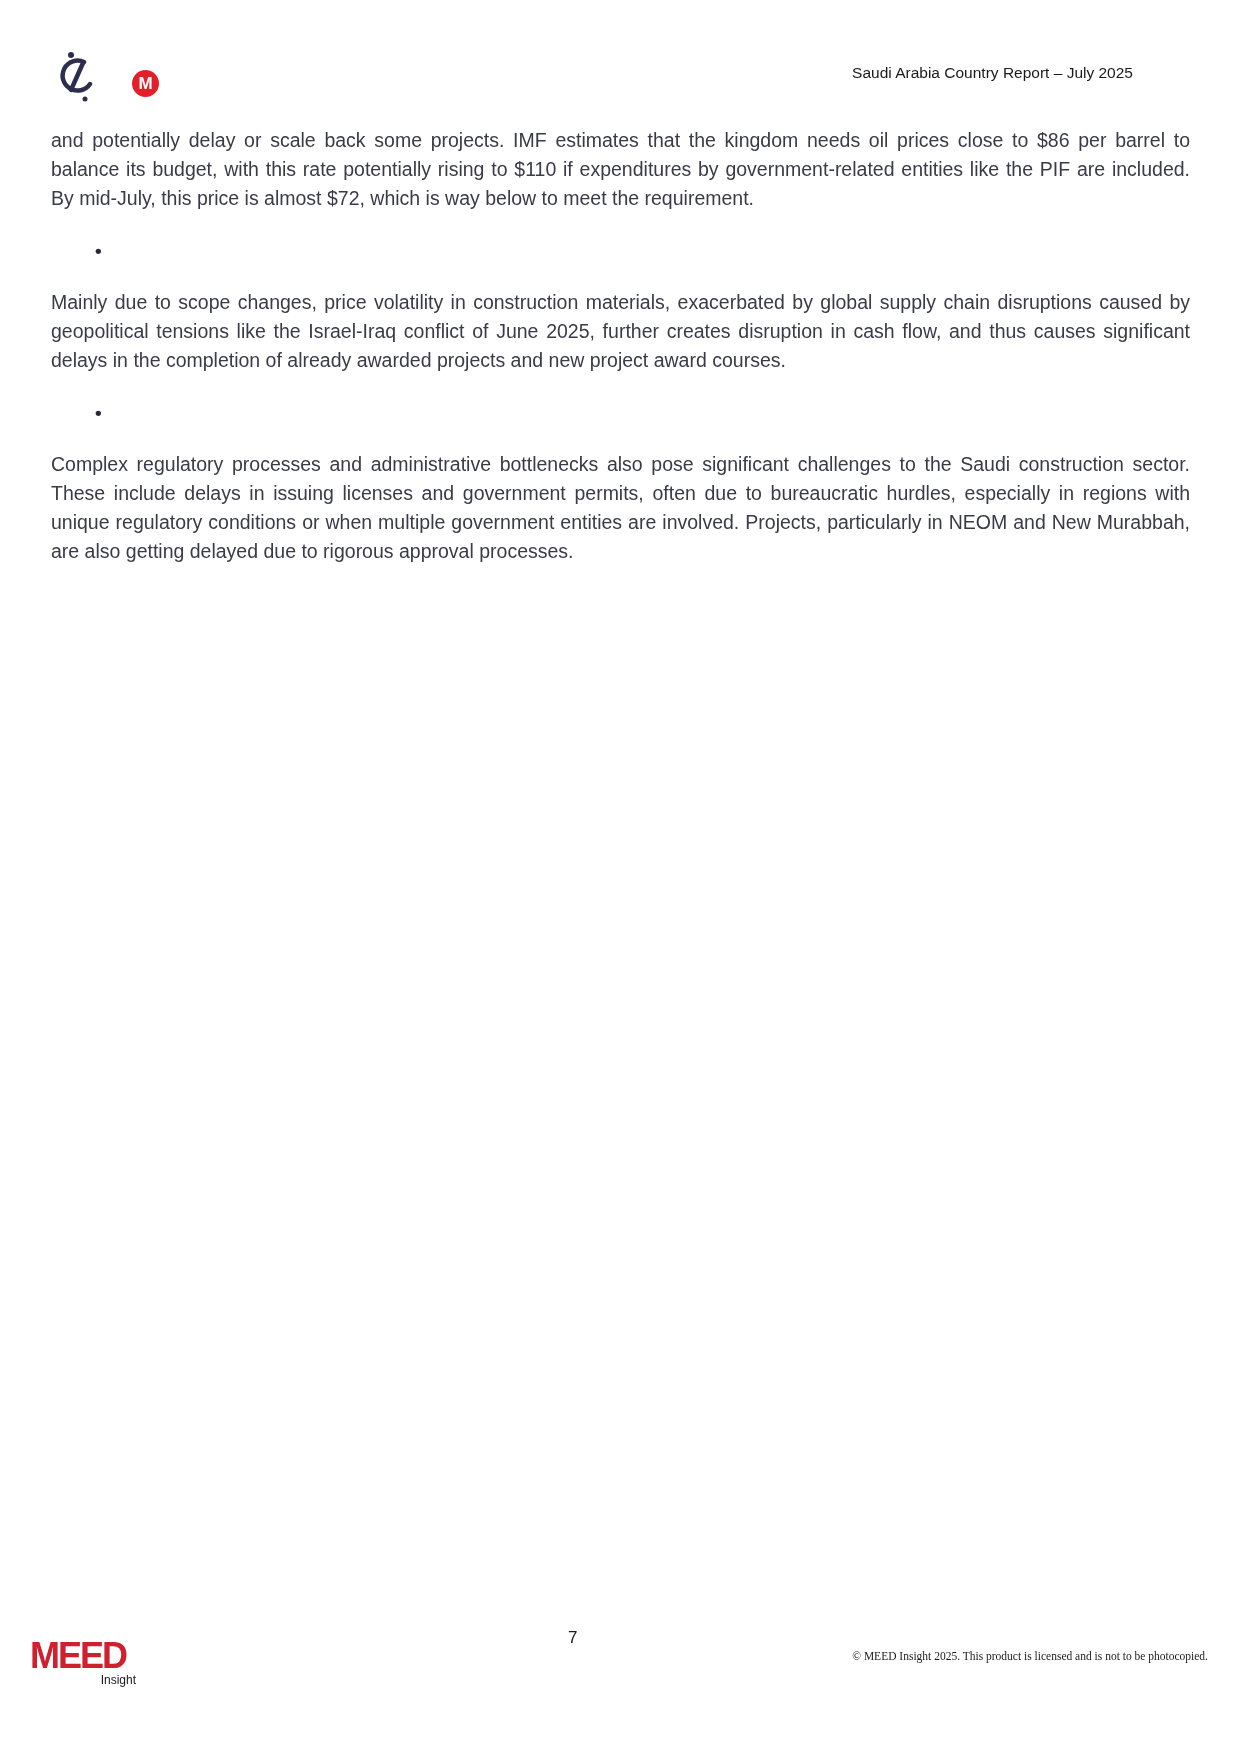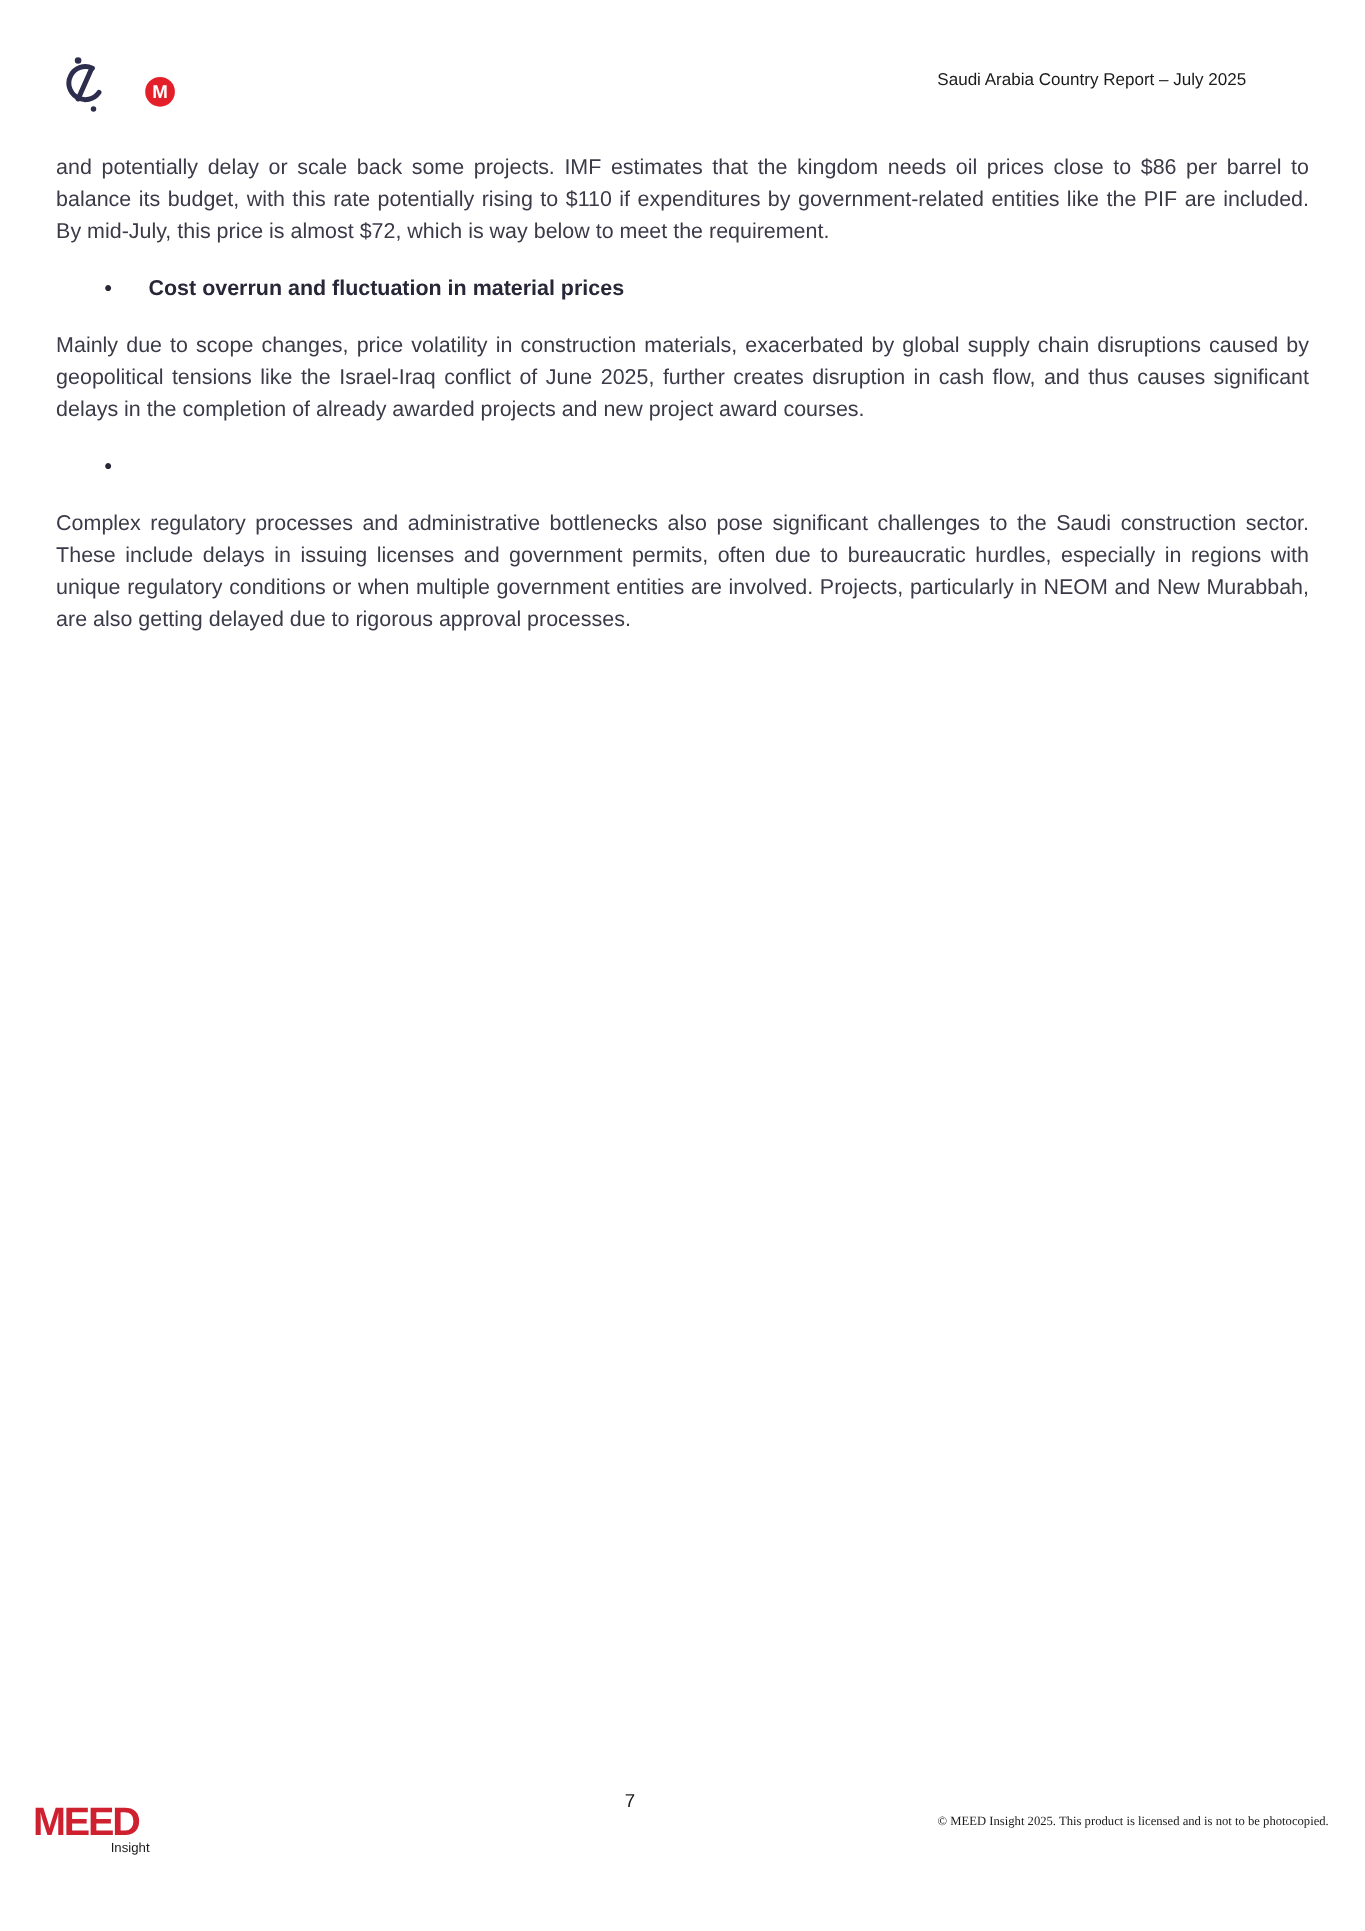--- a/index.html
+++ b/index.html
@@ -49,7 +49,7 @@
   
   .content {
     position: absolute;
-    top: 138px;
+    top: 126px;
     left: 51px;
     width: 1139px;
     color: #3a3a48;

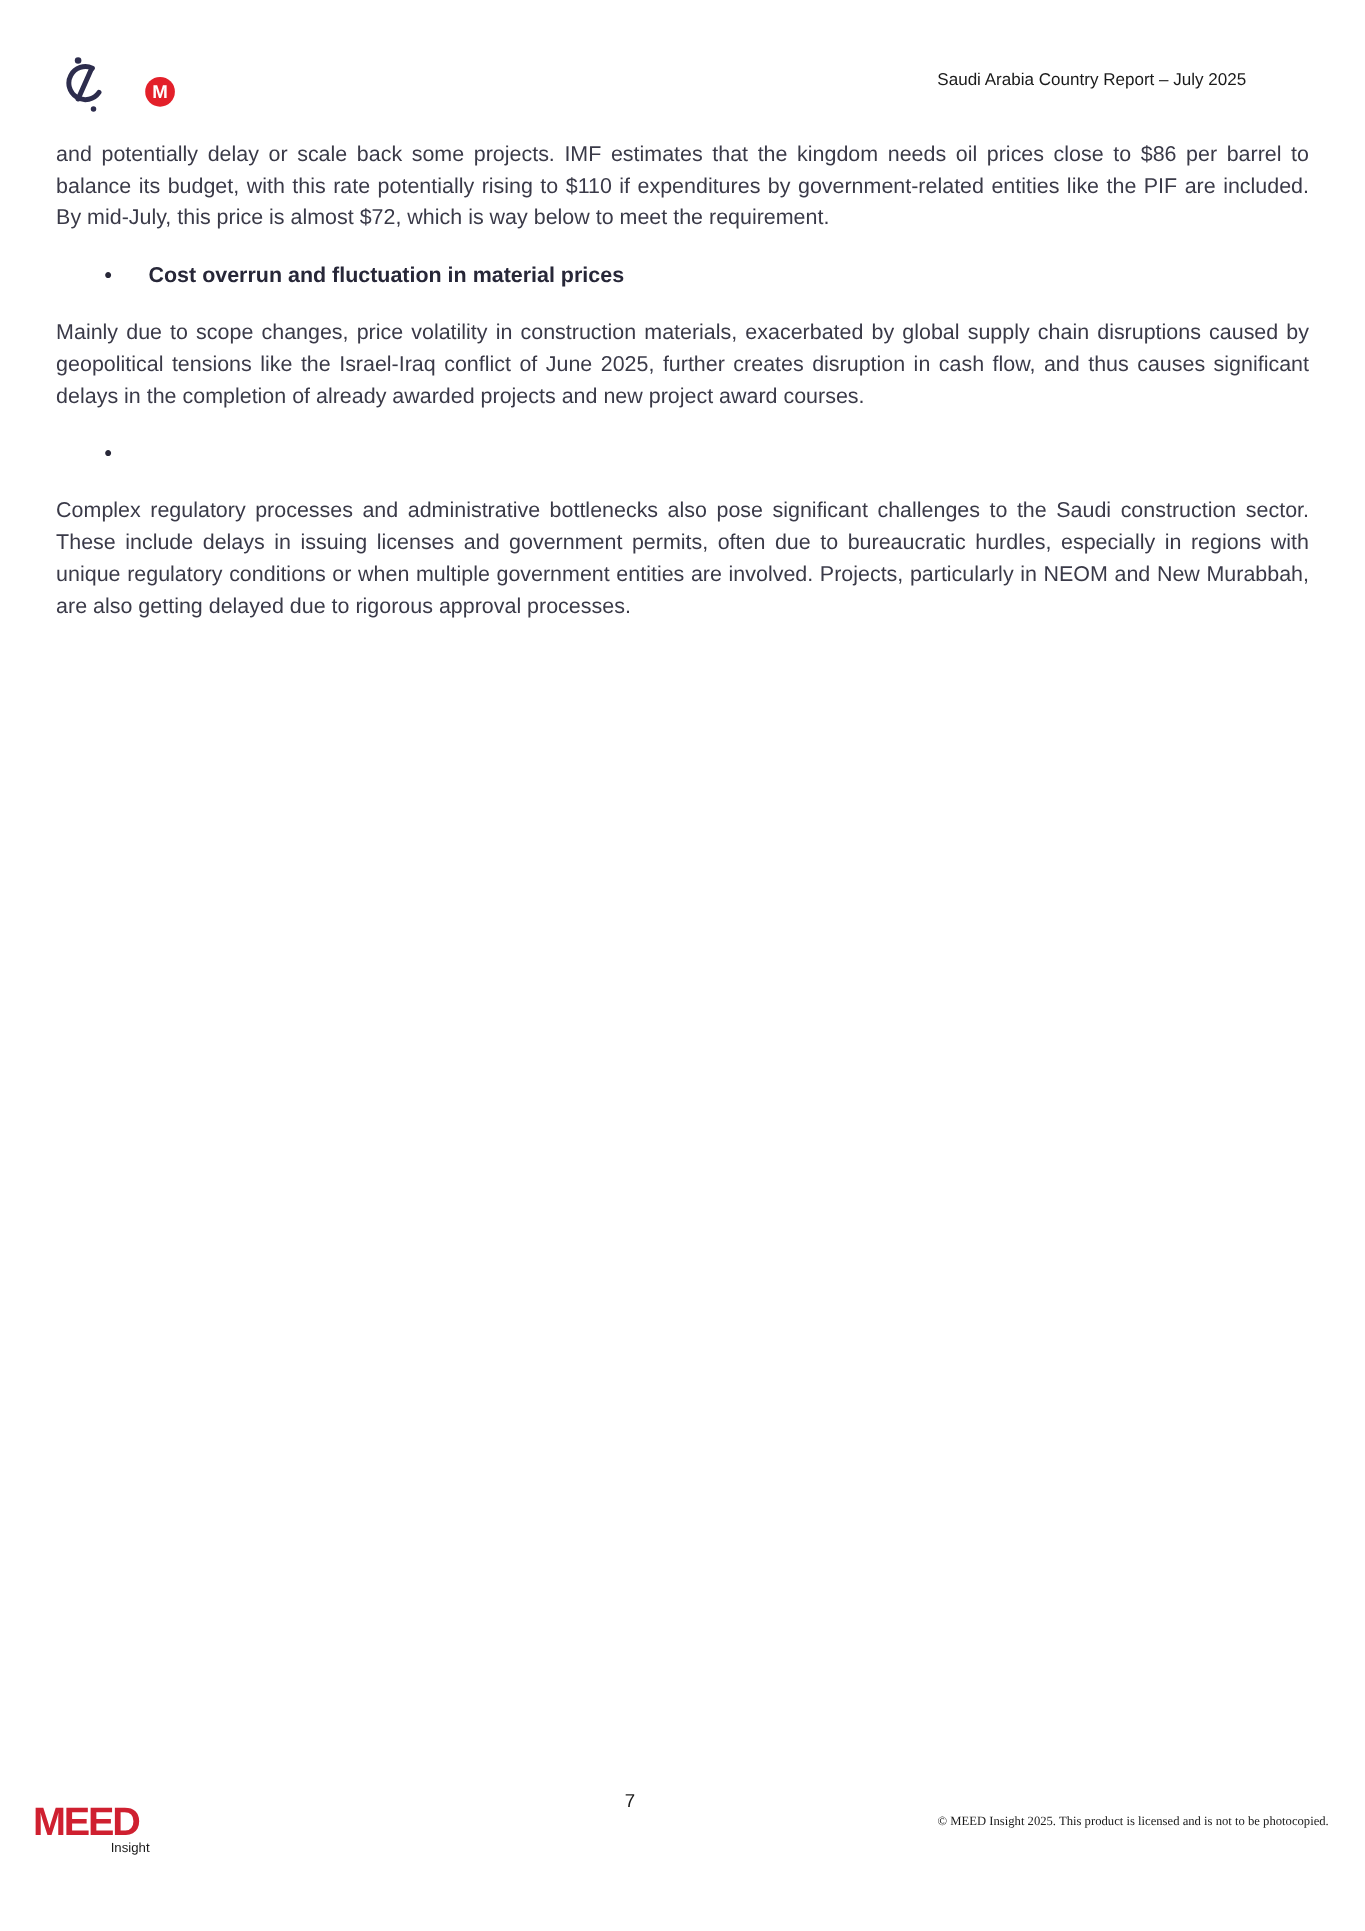--- a/index.html
+++ b/index.html
@@ -138,7 +138,6 @@
 
     <div class="bullet-row">
       <span class="bullet-dot">•</span>
-      <span>Cost overrun and fluctuation in material prices</span>
     </div>
 
     <p>Mainly due to scope changes, price volatility in construction materials, exacerbated by global supply chain disruptions caused by geopolitical tensions like the Israel-Iraq conflict of June 2025, further creates disruption in cash flow, and thus causes significant delays in the completion of already awarded projects and new project award courses.</p>

